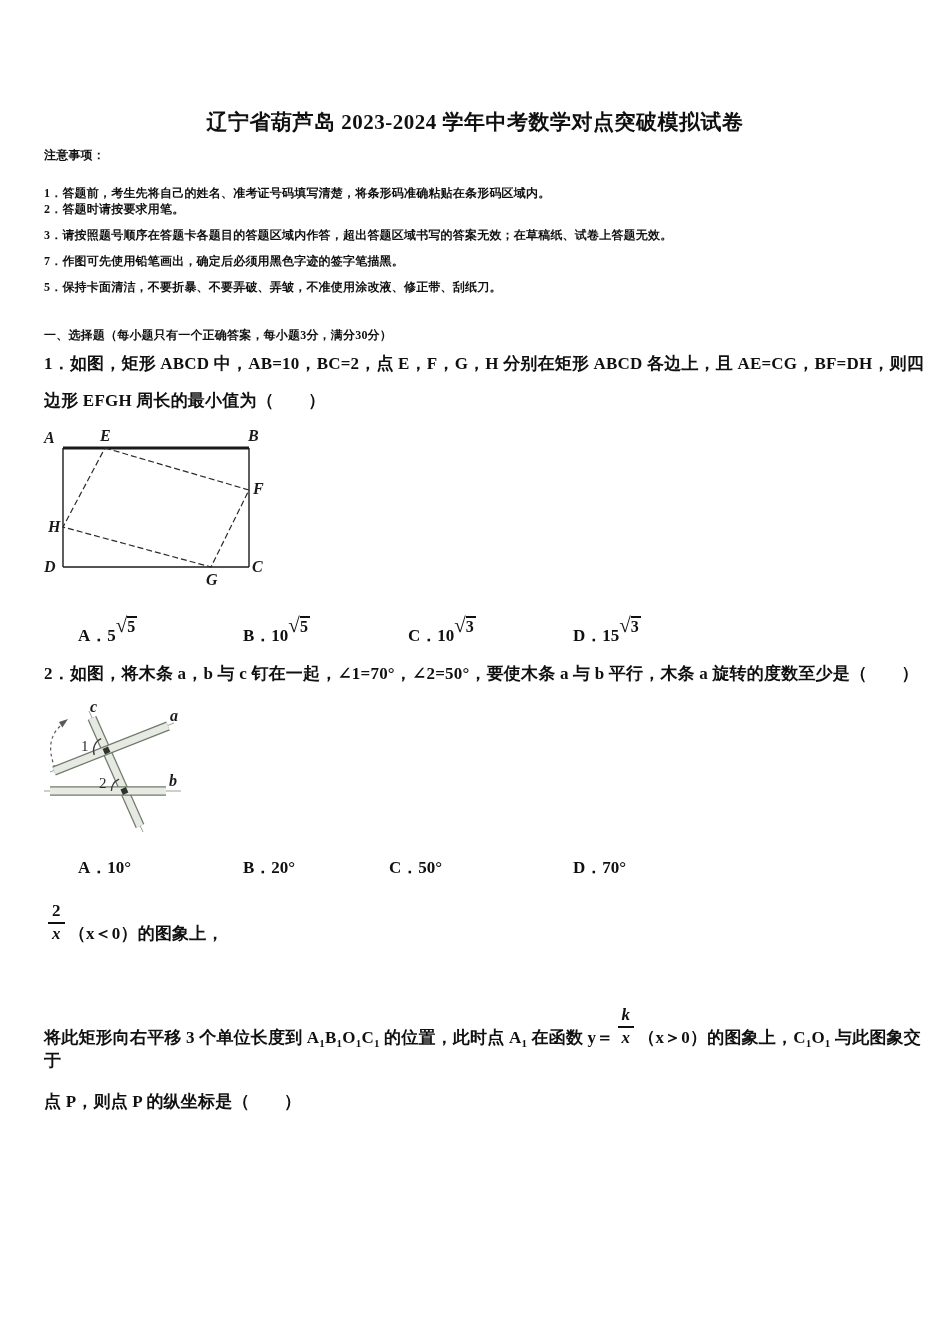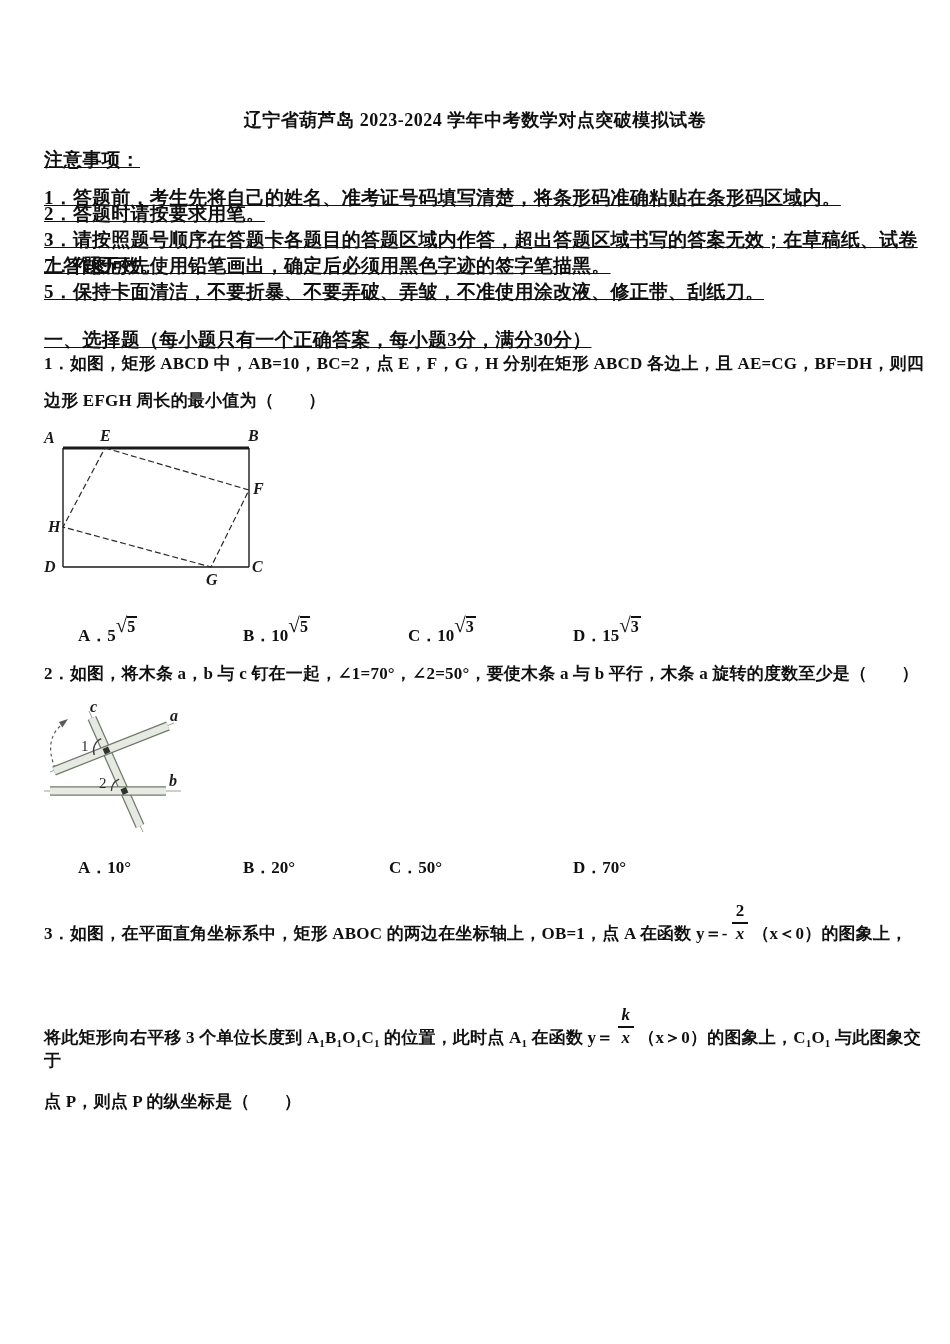--- a/index.html
+++ b/index.html
@@ -16,7 +16,7 @@
   .title {
     left:0; top:108px; width:950px;
     text-align:center;
-    font-size:18px;
+    font-size:21px;
     letter-spacing:0.5px;
   }
   .bodytext { font-size:19px; letter-spacing:0.2px;text-decoration:underline; }

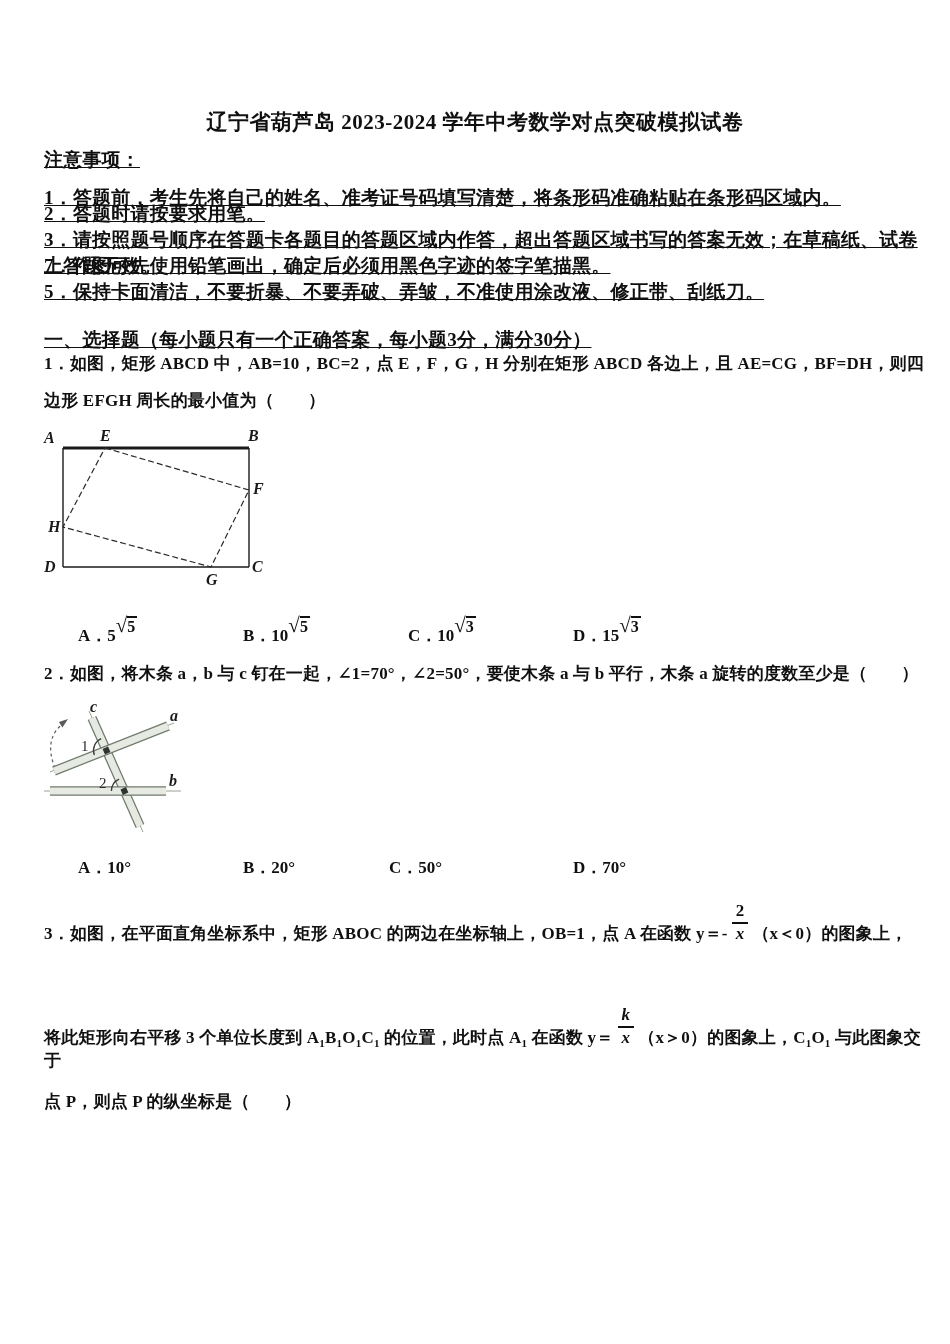--- a/index.html
+++ b/index.html
@@ -19,7 +19,7 @@
     font-size:21px;
     letter-spacing:0.5px;
   }
-  .bodytext { font-size:19px; letter-spacing:0.2px;text-decoration:underline; }
+  .bodytext { font-size:12px; letter-spacing:0.2px; }
   .left-m { left:44px; }
   .qline { font-size:17px; letter-spacing:0.2px; width:880px; }
   .opt-row { left:0; top:0; width:950px; height:40px;margin-left:33px; }

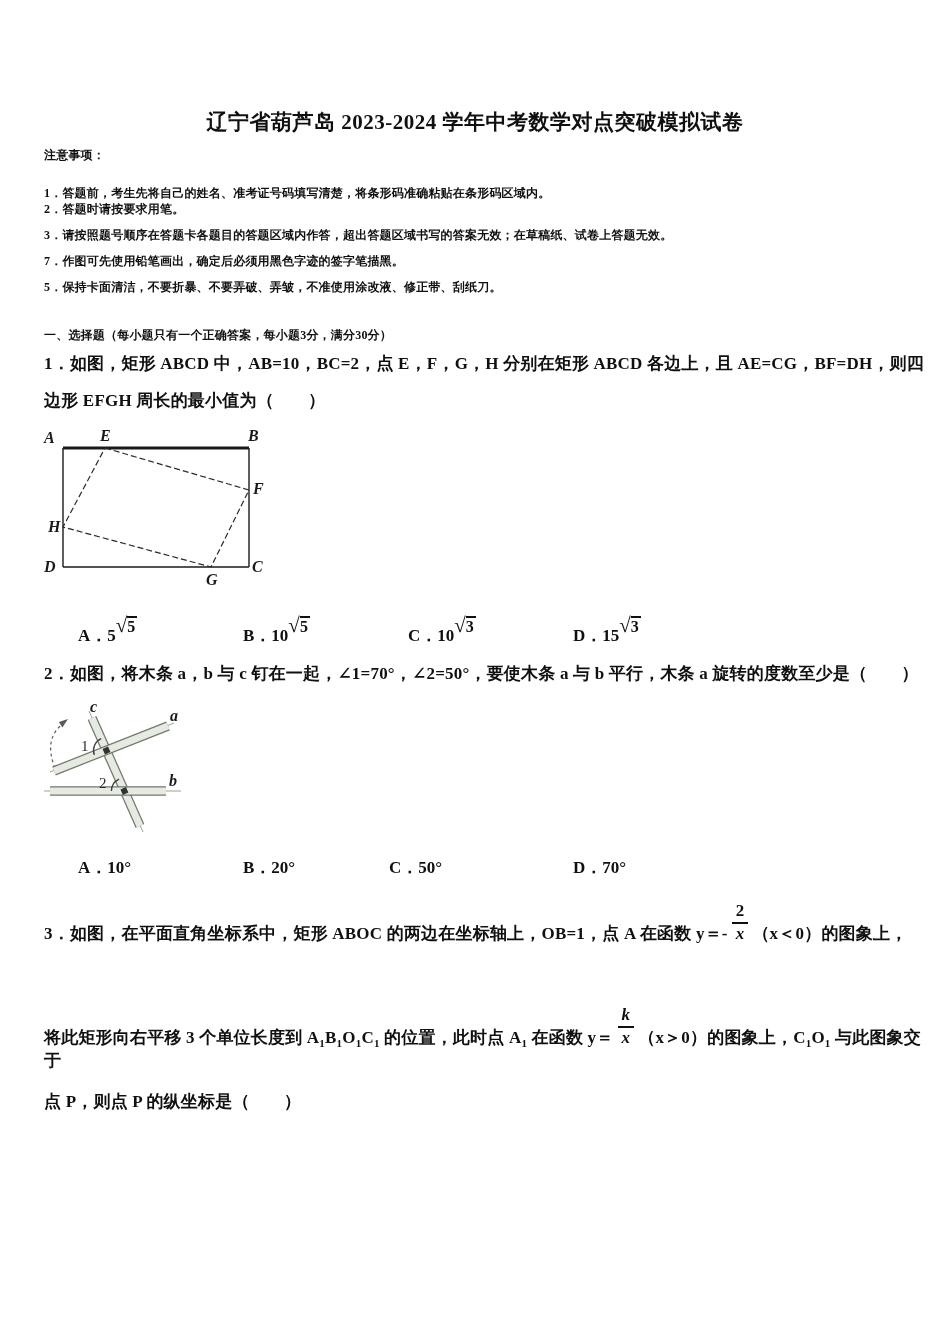--- a/index.html
+++ b/index.html
@@ -119,7 +119,7 @@
   </div>
 
   <div class="abs left-m qline" style="top:900px">
-    <span>3．如图，在平面直角坐标系中，矩形 ABOC 的两边在坐标轴上，OB=1，点 A 在函数 y＝-</span><span class="frac"><span class="num">2</span><span class="den">x</span></span><span>（x＜0）的图象上，</span>
+    <span class="frac"><span class="num">2</span><span class="den">x</span></span><span>（x＜0）的图象上，</span>
   </div>
 
   <div class="abs left-m qline" style="top:1004px">

